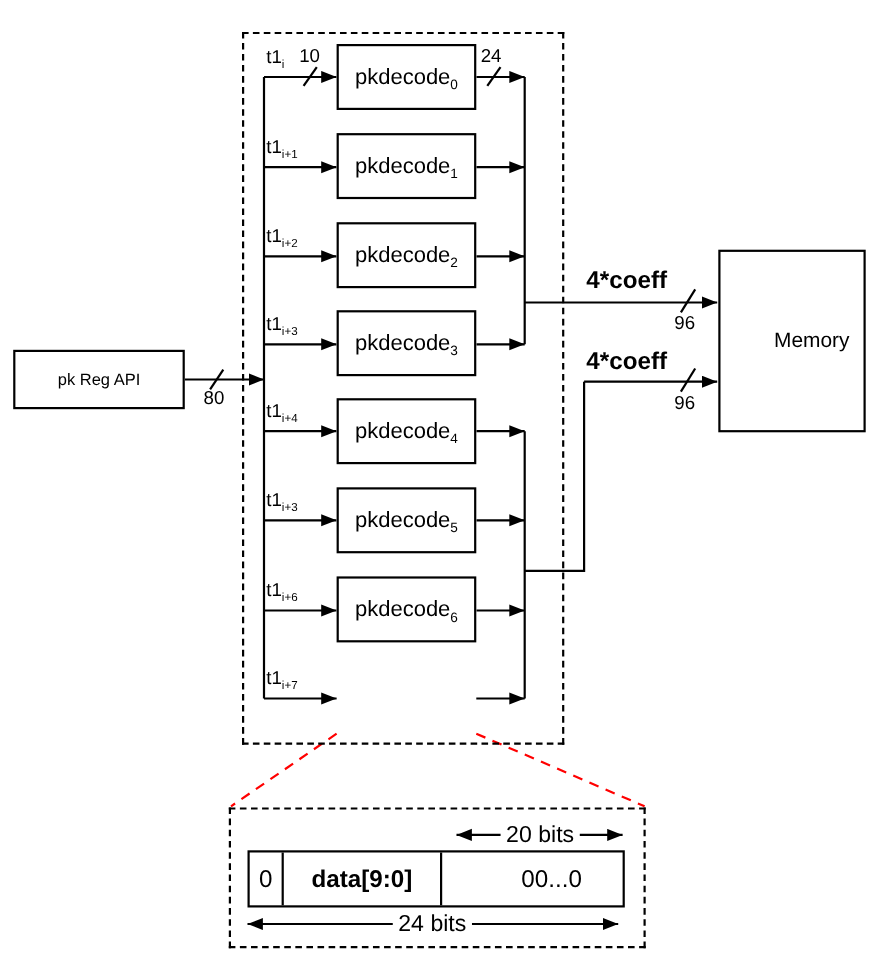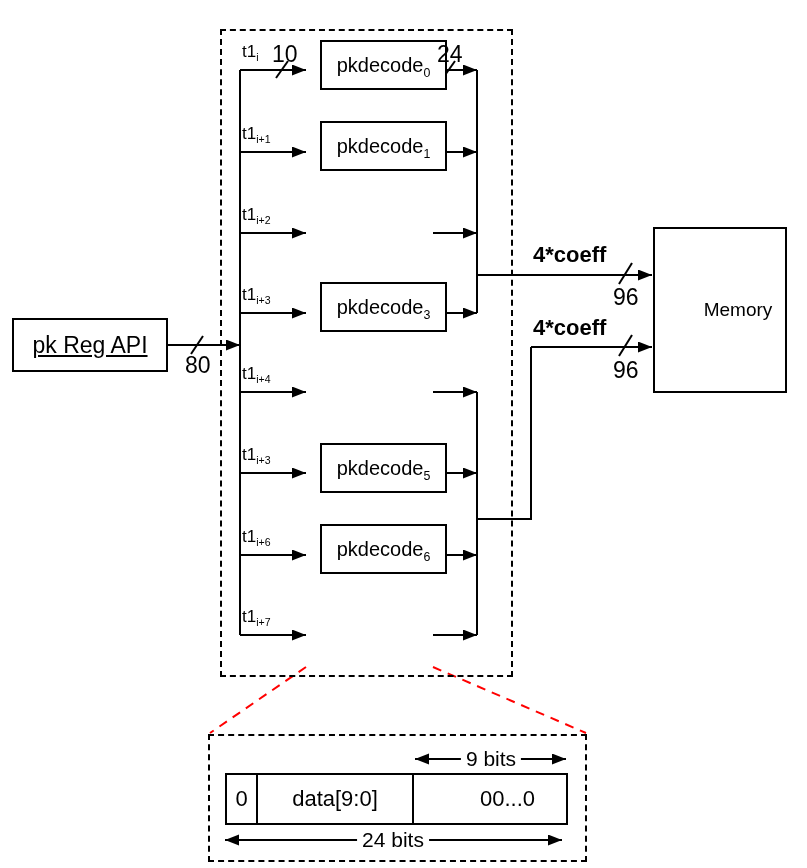--- a/index.html
+++ b/index.html
@@ -40,7 +40,7 @@
     font-size: 17px;
     white-space: nowrap;
   }
-  .wlabel { position: absolute; font-size: 23px; white-space: nowrap; }
+  .wlabel { position: absolute; font-size: 17px; white-space: nowrap; }
   .coeff  { position: absolute; font-size: 22px; white-space: nowrap; font-weight: bold; }
   .register {
     position: absolute;

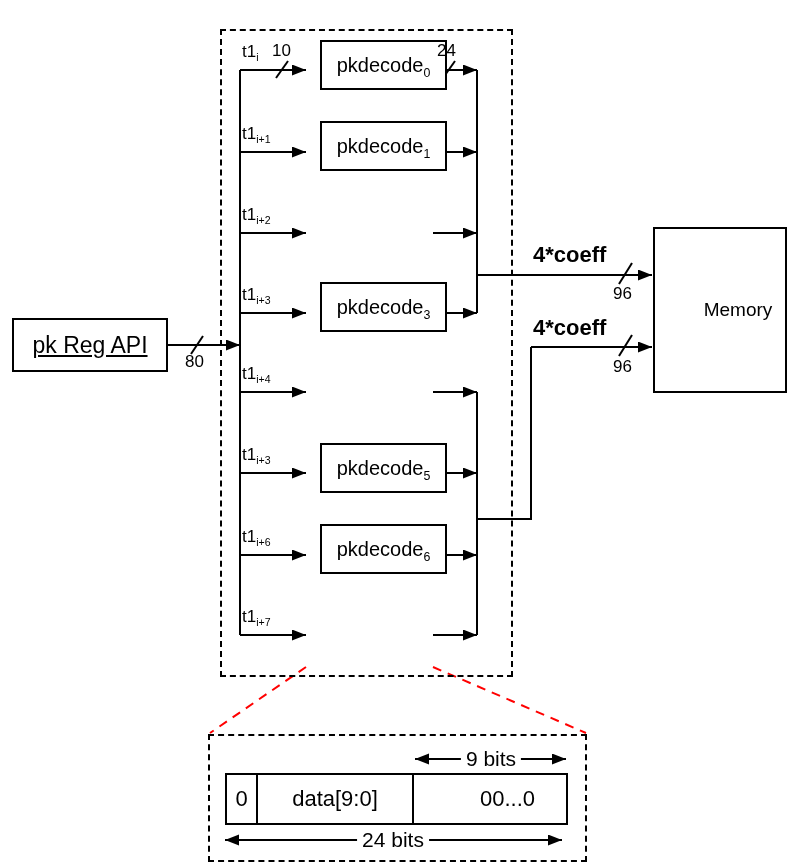--- a/index.html
+++ b/index.html
@@ -24,7 +24,7 @@
   }
   .src   { left: 12px;  top: 318px; width: 156px; height: 54px;  font-size: 23px; text-decoration: underline; }
   .mem   { left: 653px; top: 227px; width: 134px; height: 166px; font-size: 19px; padding-left: 36px; }
-  .dec   { left: 320px; width: 127px; height: 50px; font-size: 20px; }
+  .dec   { left: 306px; width: 127px; height: 60px; font-size: 20px; }
   .dashed-frame {
     position: absolute;
     border: 2px dashed #000000;

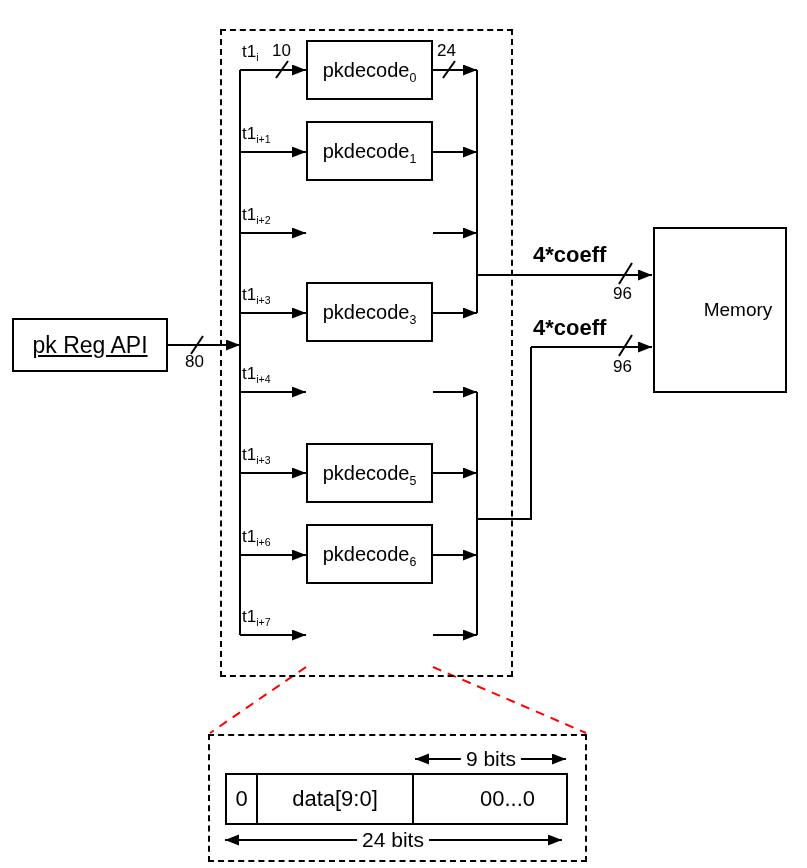--- a/index.html
+++ b/index.html
@@ -137,6 +137,9 @@
   <div class="box dec" style="top:121px">
       <span><span>pkdecode</span><sub>1</sub></span>
     </div>
+  <div class="box dec" style="top:202px">
+      <span><span>pkdecode</span><sub>2</sub></span>
+    </div>
   <div class="box dec" style="top:282px">
       <span><span>pkdecode</span><sub>3</sub></span>
     </div>

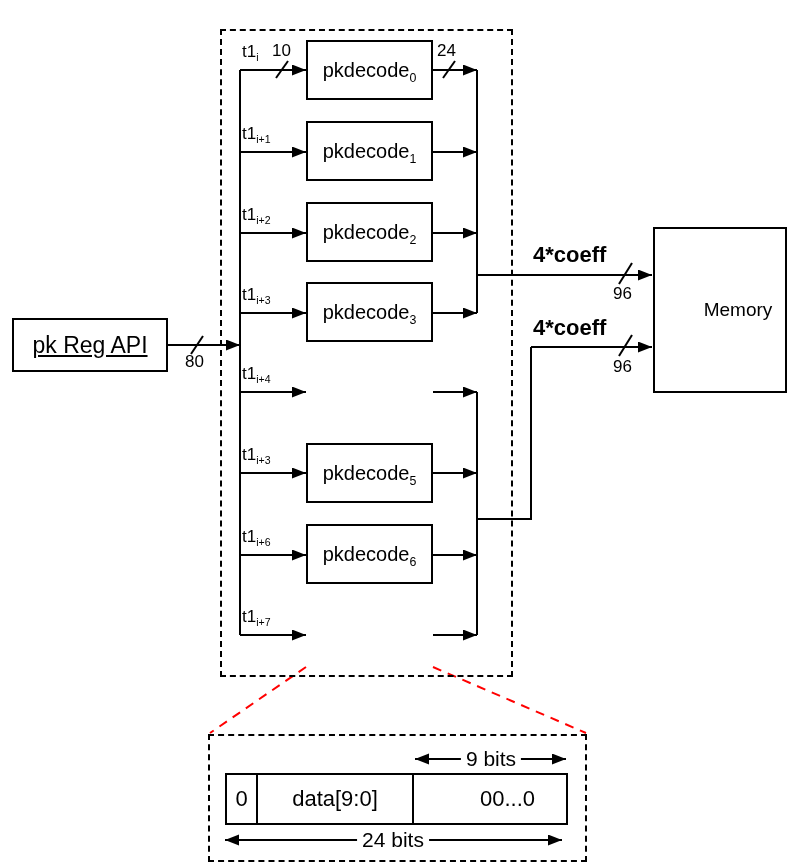--- a/index.html
+++ b/index.html
@@ -22,7 +22,7 @@
     justify-content: center;
     box-sizing: border-box;
   }
-  .src   { left: 12px;  top: 318px; width: 156px; height: 54px;  font-size: 23px; text-decoration: underline; }
+  .src   { left: 12px;  top: 318px; width: 156px; height: 54px;  font-size: 15px; }
   .mem   { left: 653px; top: 227px; width: 134px; height: 166px; font-size: 19px; padding-left: 36px; }
   .dec   { left: 306px; width: 127px; height: 60px; font-size: 20px; }
   .dashed-frame {

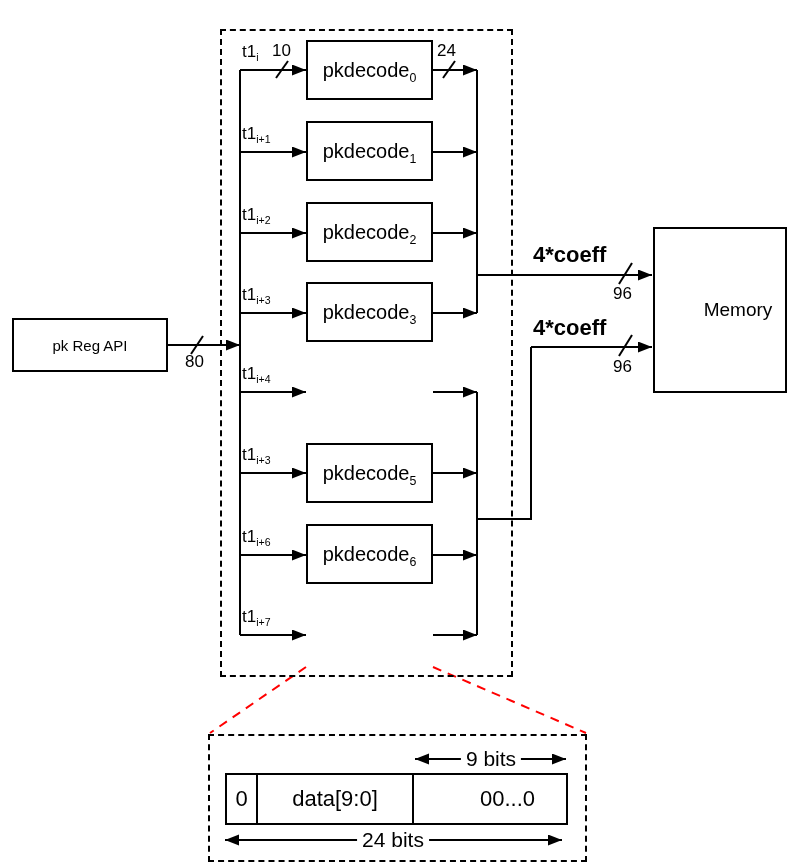--- a/index.html
+++ b/index.html
@@ -143,6 +143,9 @@
   <div class="box dec" style="top:282px">
       <span><span>pkdecode</span><sub>3</sub></span>
     </div>
+  <div class="box dec" style="top:362px">
+      <span><span>pkdecode</span><sub>4</sub></span>
+    </div>
   <div class="box dec" style="top:443px">
       <span><span>pkdecode</span><sub>5</sub></span>
     </div>

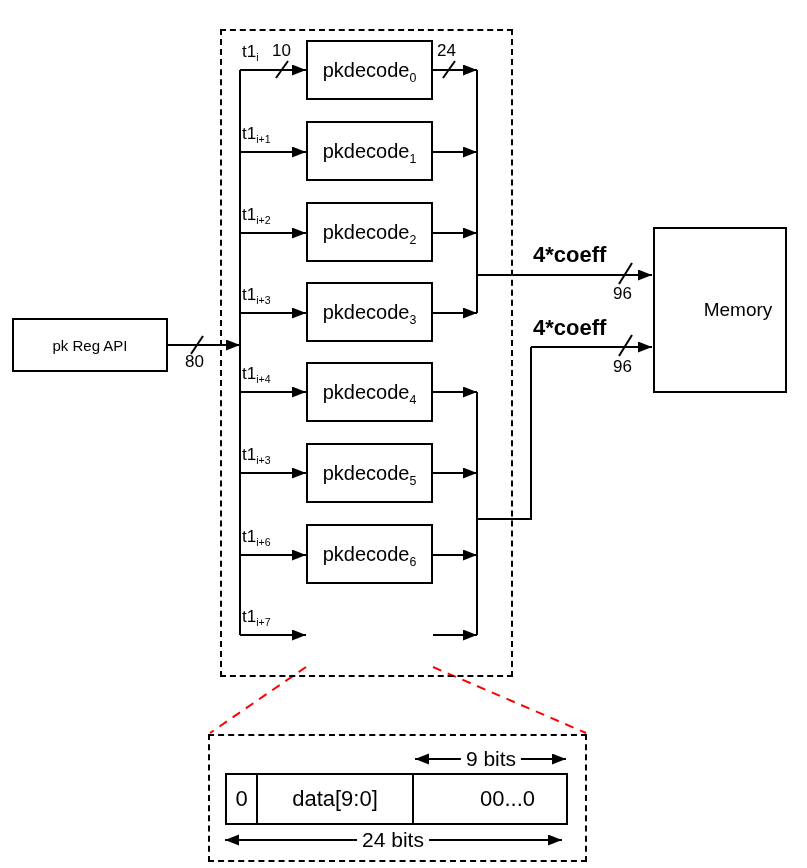--- a/index.html
+++ b/index.html
@@ -177,7 +177,7 @@
     <div class="cell cell-2">00...0</div>
   </div>
 
-  <div class="bits-label" style="left:491px; top:759px">9 bits</div>
+  <div class="bits-label" style="left:491px; top:759px">20 bits</div>
   <div class="bits-label" style="left:393px; top:840px">24 bits</div>
 
 </div>

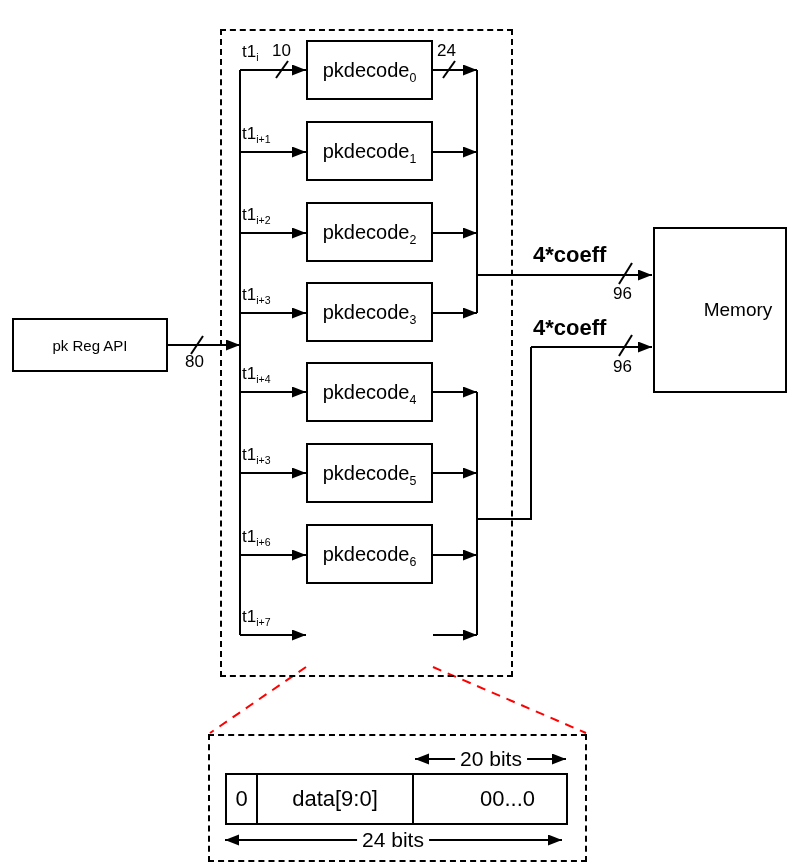--- a/index.html
+++ b/index.html
@@ -55,7 +55,7 @@
     font-size: 22px; box-sizing: border-box; height: 100%;
   }
   .cell-0 { width: 31px;  border-right: 2px solid #000000; }
-  .cell-1 { width: 156px; border-right: 2px solid #000000; }
+  .cell-1 { width: 144px; border-right: 2px solid #000000; font-weight: bold; }
   .cell-2 { flex: 1; margin-left: 35px; }
   .bits-label {
     position: absolute;

